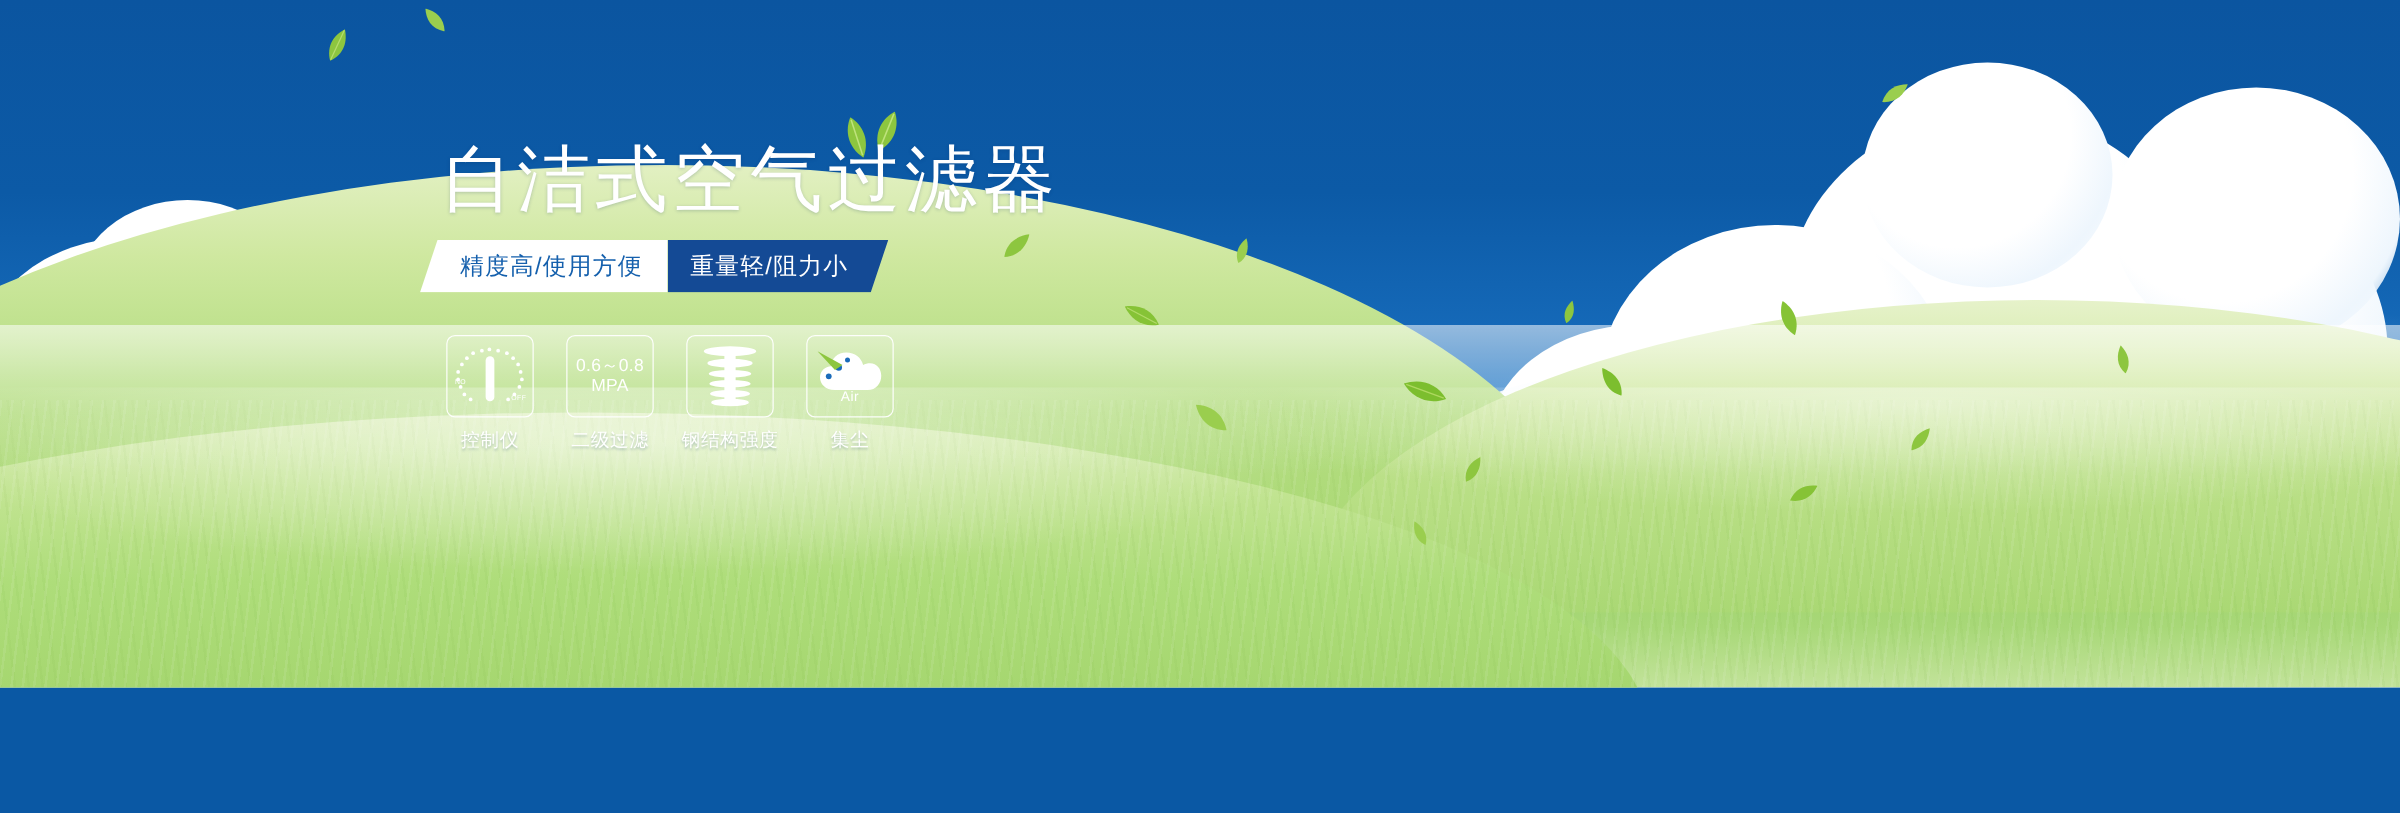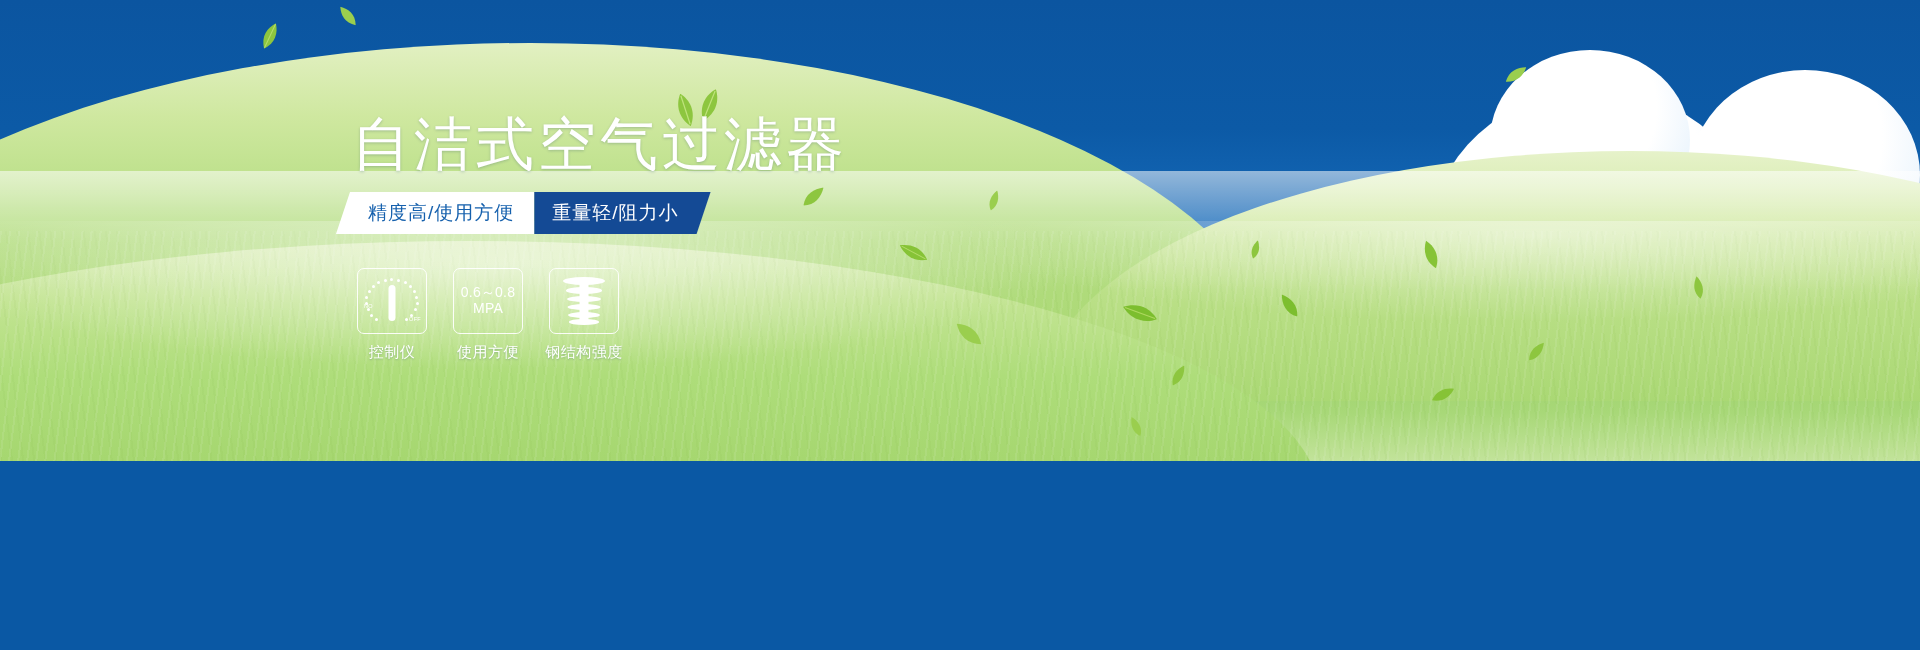--- a/index.html
+++ b/index.html
@@ -7,7 +7,7 @@
   body { font-family:"Liberation Sans", sans-serif; background:#0a58a4; }
 
   .banner {
-    position:relative; width:1920px; height:461px; overflow:hidden;
+    position:relative; width:1920px; height:550px; overflow:hidden;
     background: linear-gradient(180deg, #0b55a0 0%, #0c5aa6 28%, #1569b8 48%, #3f8fd4 62%, #7fb9e6 72%, #bcdcf2 80%, #e6f2fb 86%);
   }
 

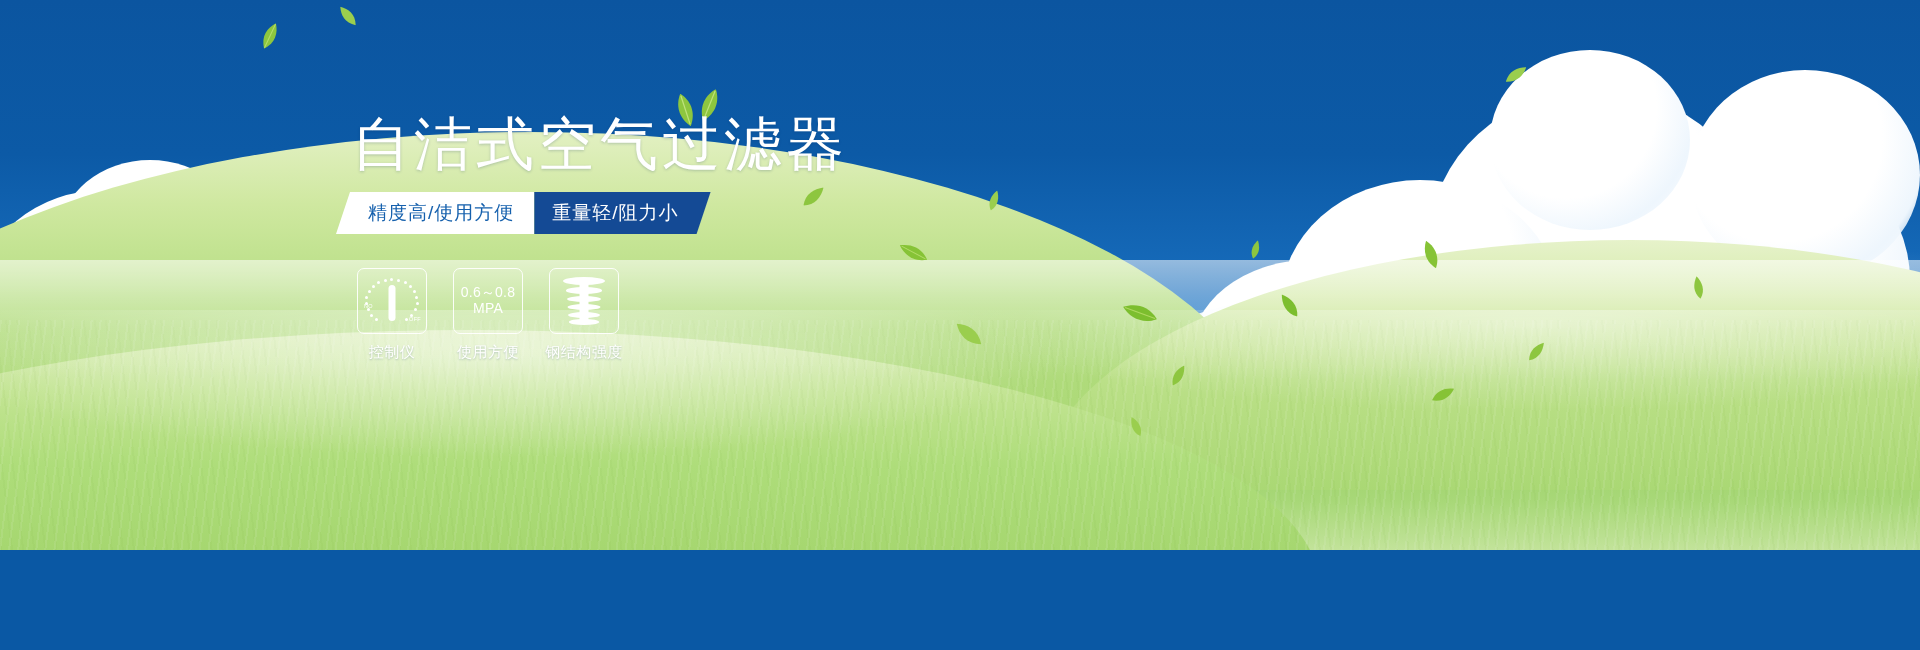--- a/index.html
+++ b/index.html
@@ -382,6 +382,23 @@
       </div>
 
 
+      <div class="feature">
+        <div class="feat-box">
+          <div class="dust">
+            <svg width="52" height="34" viewBox="0 0 52 34" style="display:block;">
+              <path d="M14 33 C6 33 2 28 2 23 C2 18 6 14 11 14 C11 8 16 3 23 3 C30 3 35 7 36.5 13 C38 12 40 11.5 42 11.5 C47.5 11.5 51 16 51 21.5 C51 27.5 47 33 40 33 Z" fill="#ffffff"></path>
+              <circle cx="9" cy="22" r="5.4" fill="#ffffff"></circle>
+              <circle cx="17" cy="16" r="6.2" fill="#ffffff"></circle>
+              <circle cx="9" cy="22" r="2.3" fill="#1a6bba"></circle>
+              <circle cx="17" cy="15" r="2.6" fill="#1a6bba"></circle>
+              <circle cx="24" cy="9" r="2.0" fill="#1a6bba"></circle>
+              <path d="M0 2 L20 13 L14 17 Z" fill="#8dc63f"></path>
+            </svg>
+            <div class="air">Air</div>
+          </div>
+        </div>
+        <div class="feat-label">集尘</div>
+      </div>
 
     </div>
   </div>

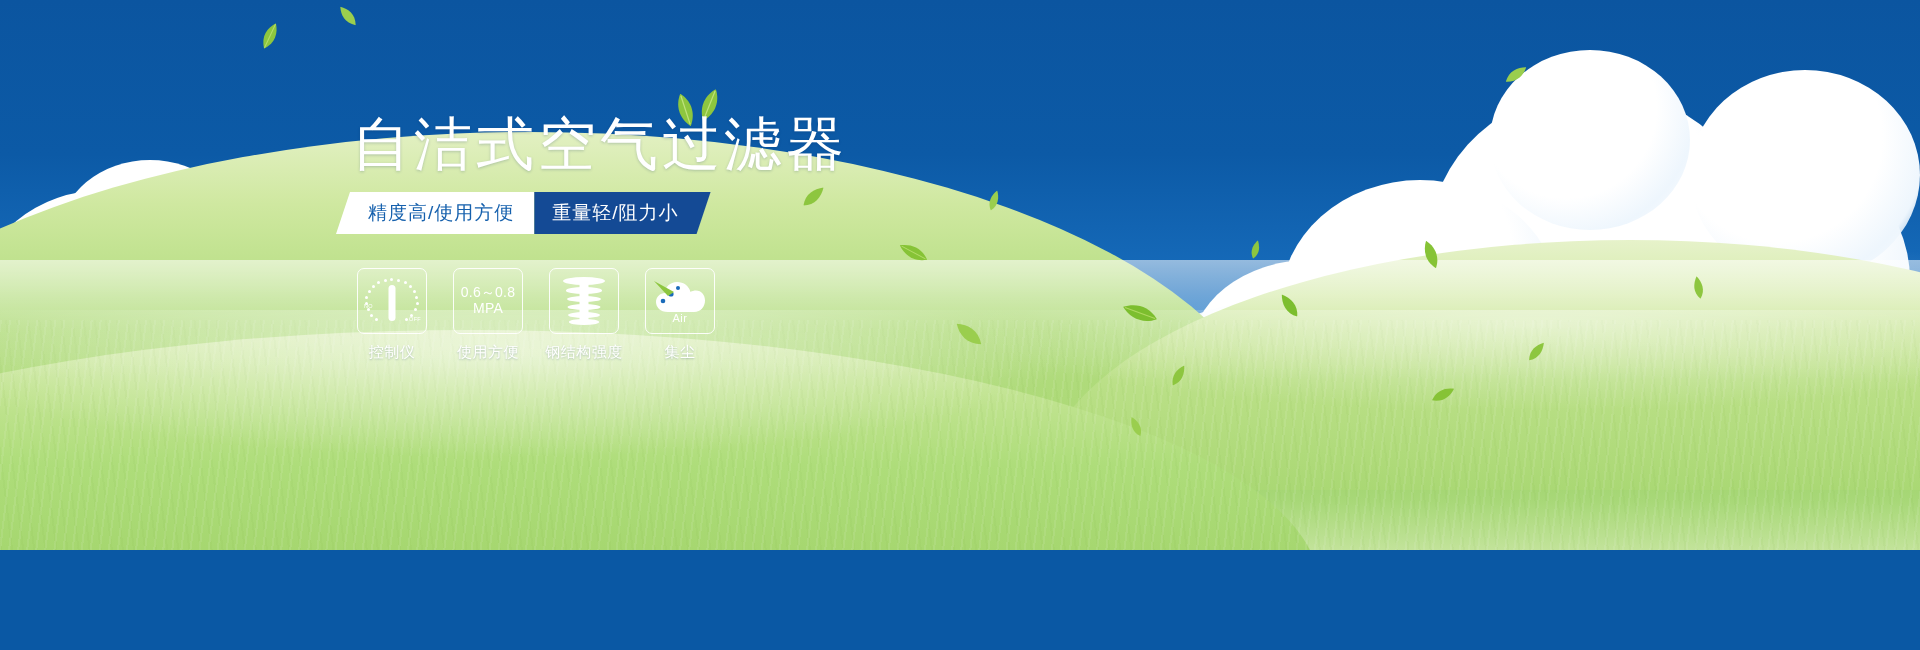--- a/index.html
+++ b/index.html
@@ -363,7 +363,7 @@
             <span class="l2">MPA</span>
           </div>
         </div>
-        <div class="feat-label">使用方便</div>
+        <div class="feat-label">二级过滤</div>
       </div>
 
       <div class="feature">

